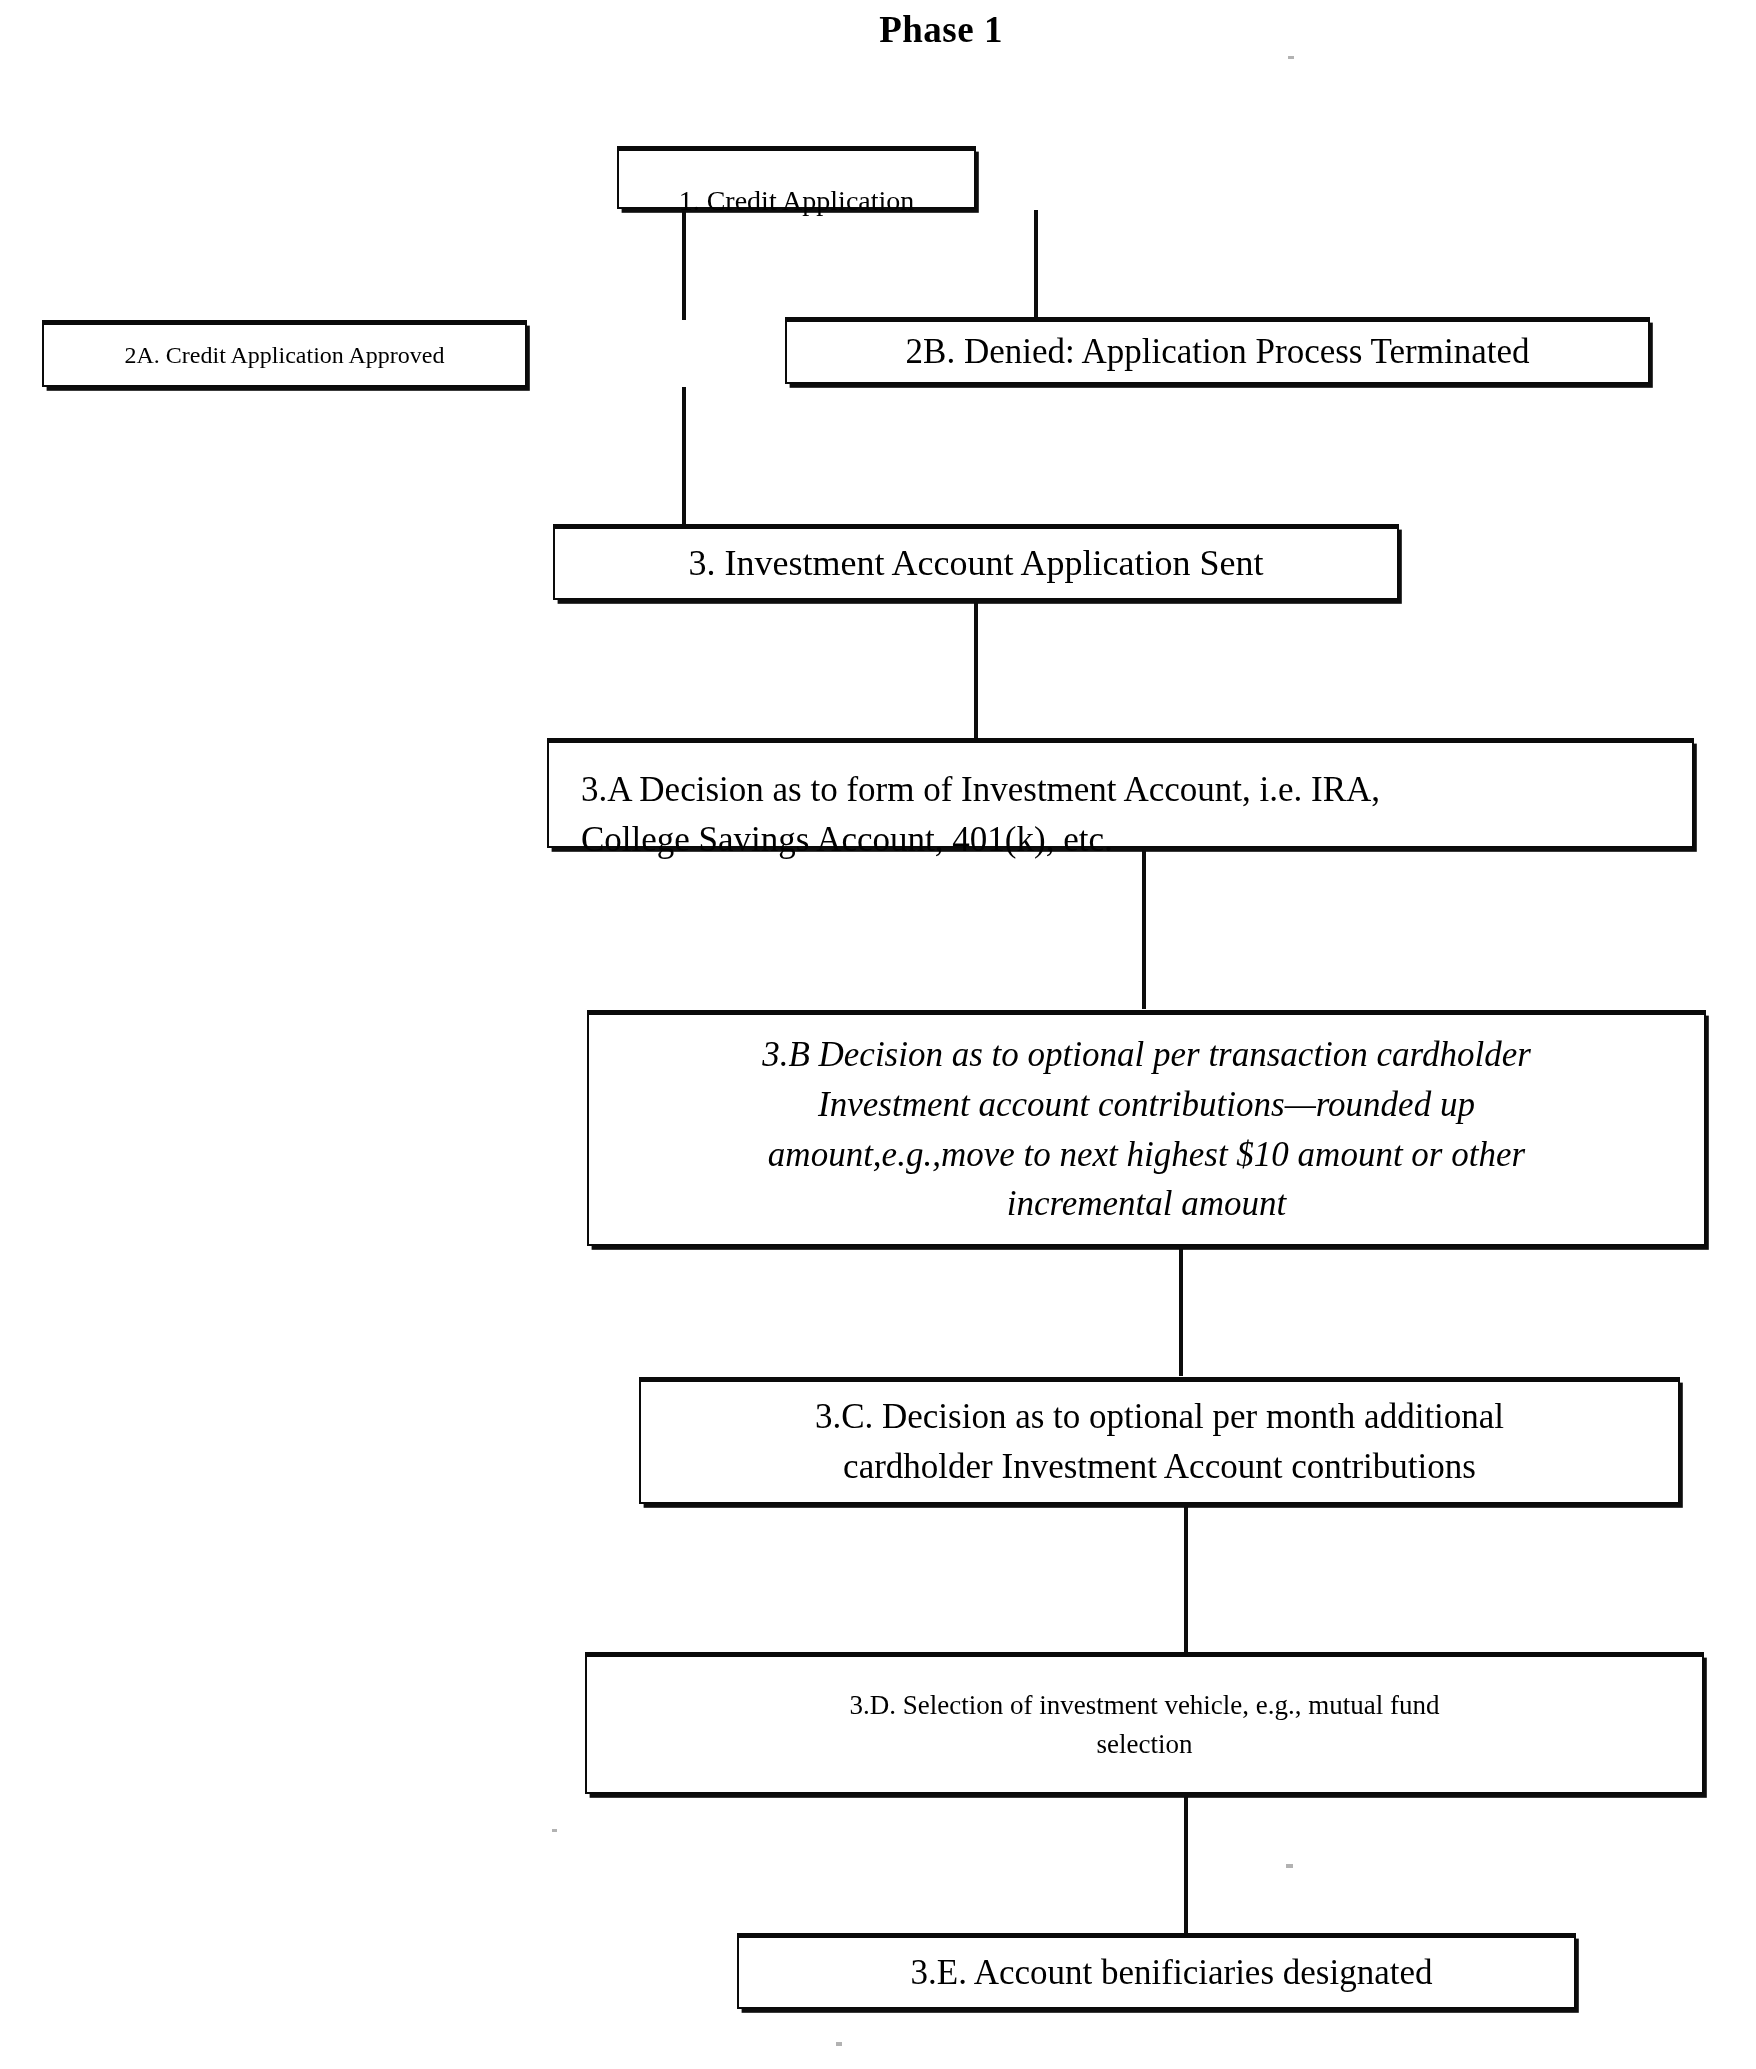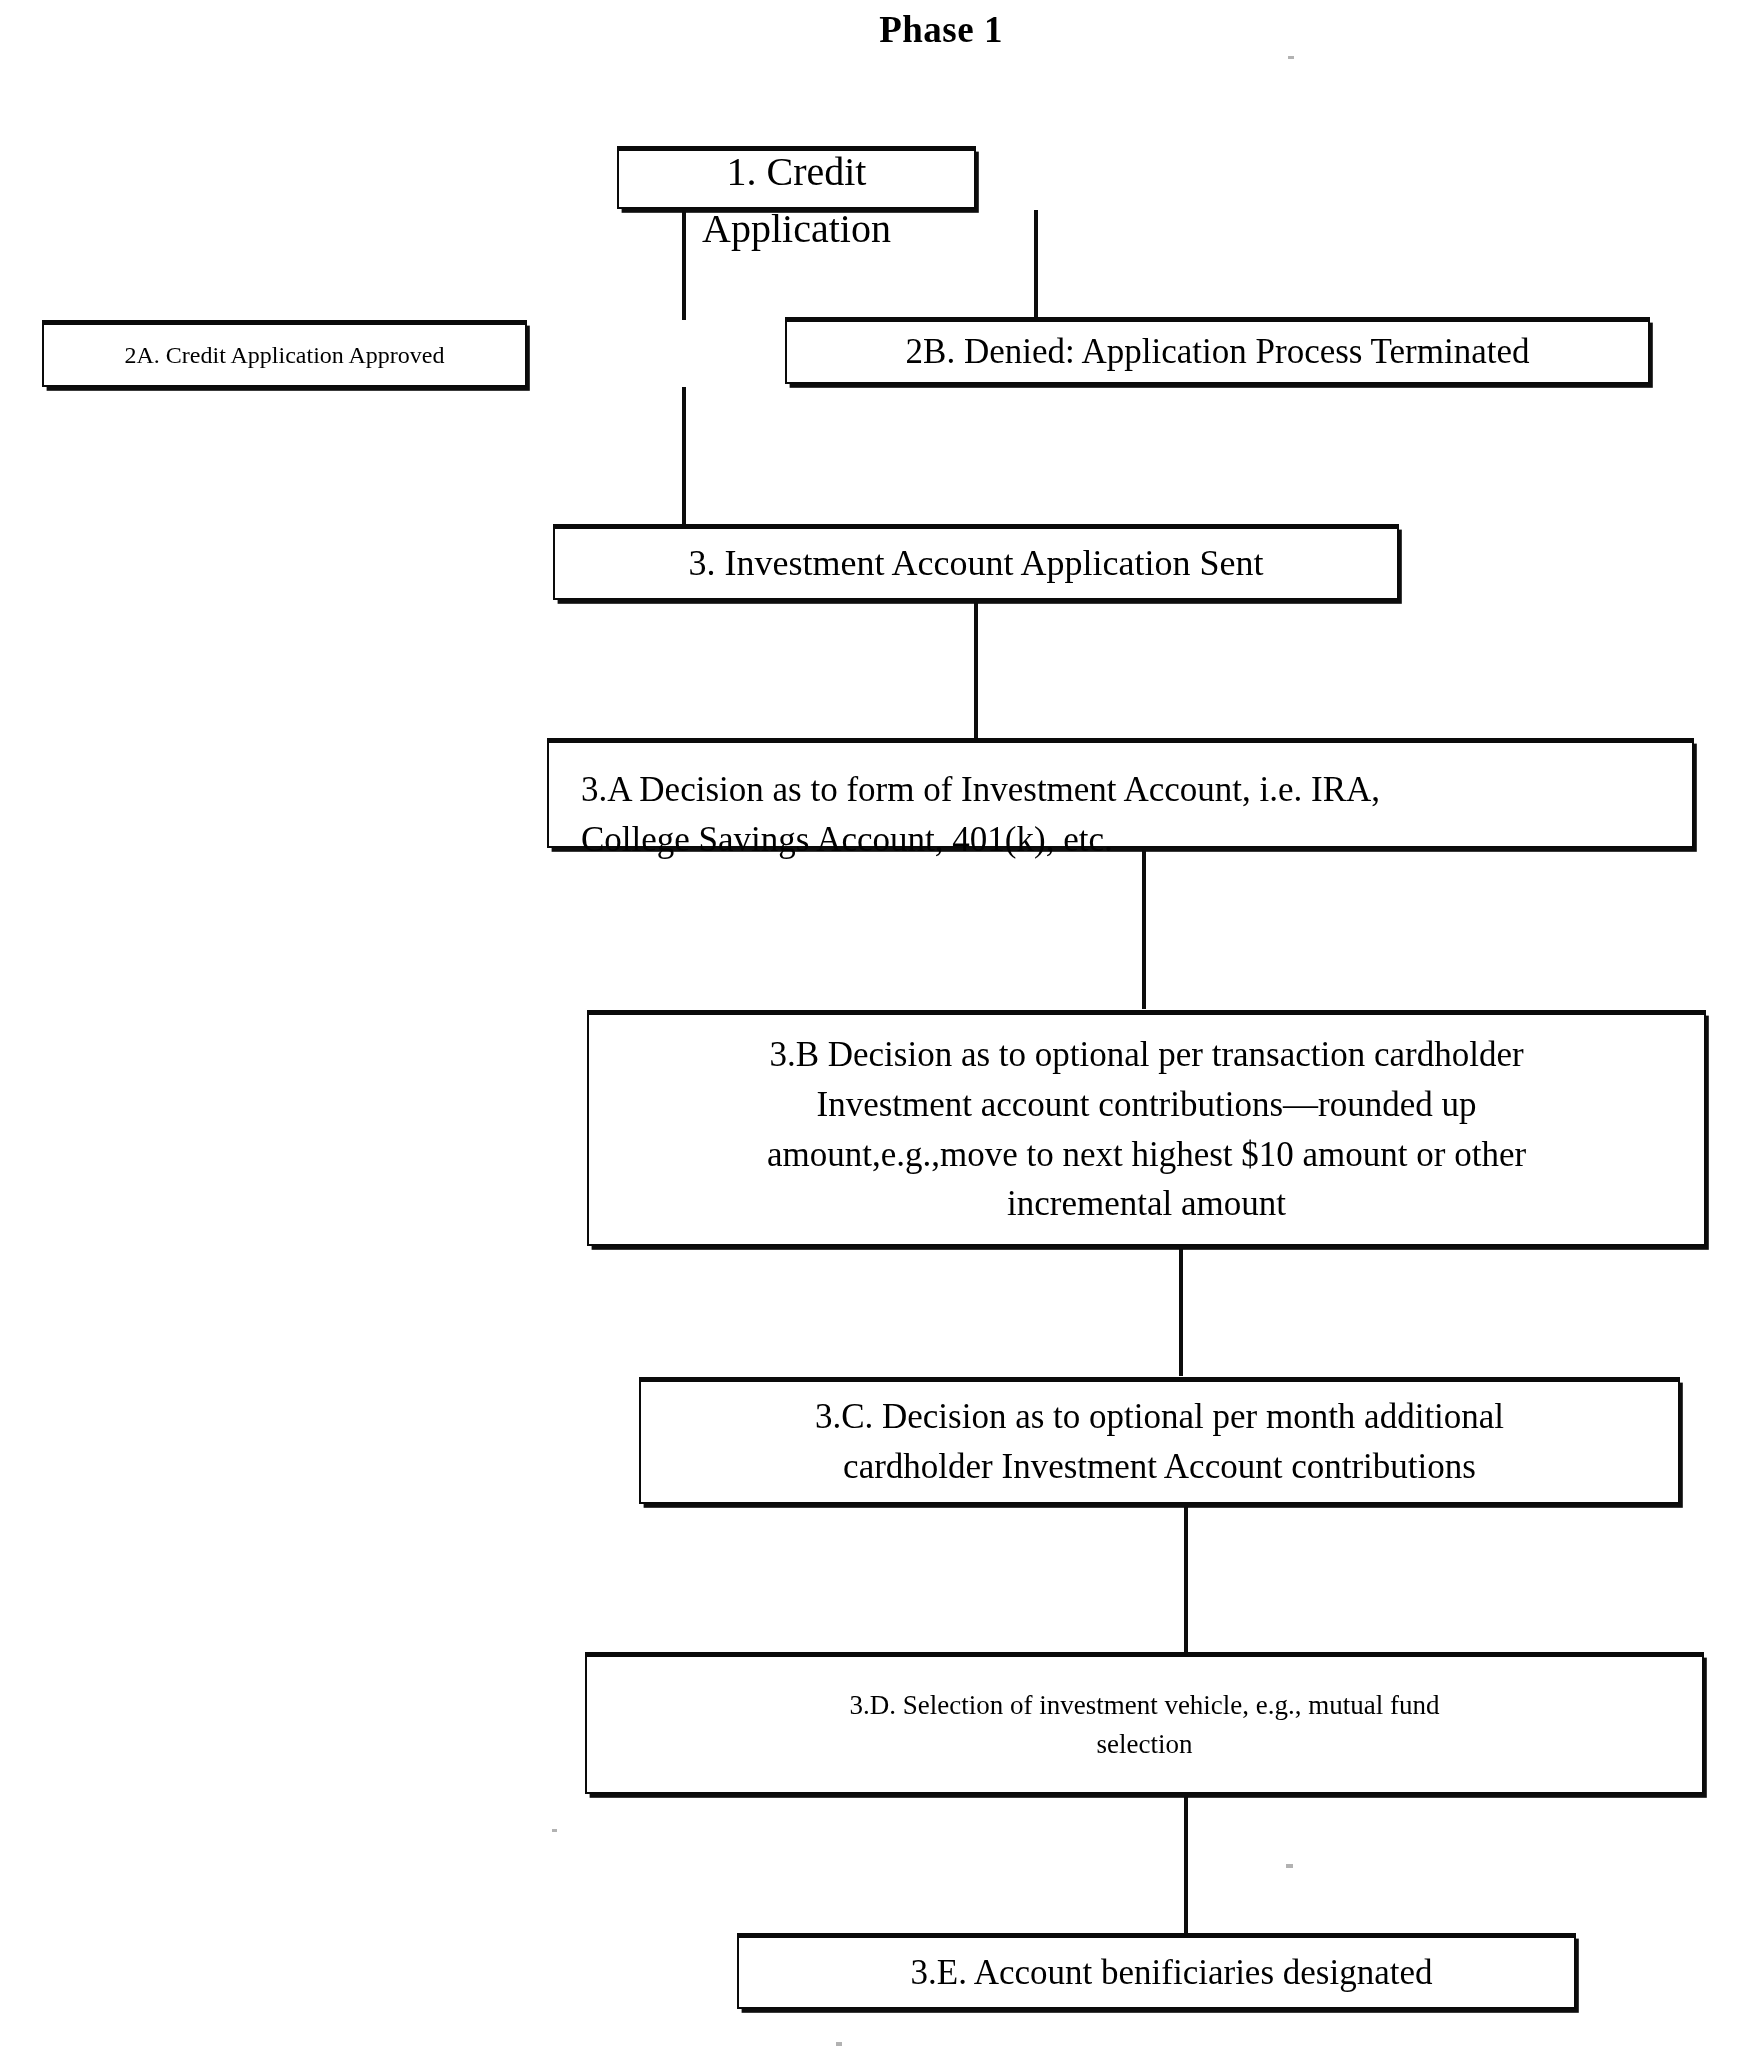--- a/index.html
+++ b/index.html
@@ -83,7 +83,7 @@
   #node-3d     { left: 569px;  top: 1652px; width: 1119px; height: 142px; }
   #node-3e     { left: 721px;  top: 1933px; width: 839px; height: 76px; }
 
-  #node-1  .txt { font-size: 40px; margin-top: 44px; }
+  #node-1  .txt { font-size: 28px; margin-top: 44px; }
   #node-2a .txt { font-size: 24px; }
   #node-2b .txt { font-size: 35px; }
   #node-3  .txt { font-size: 36px; }

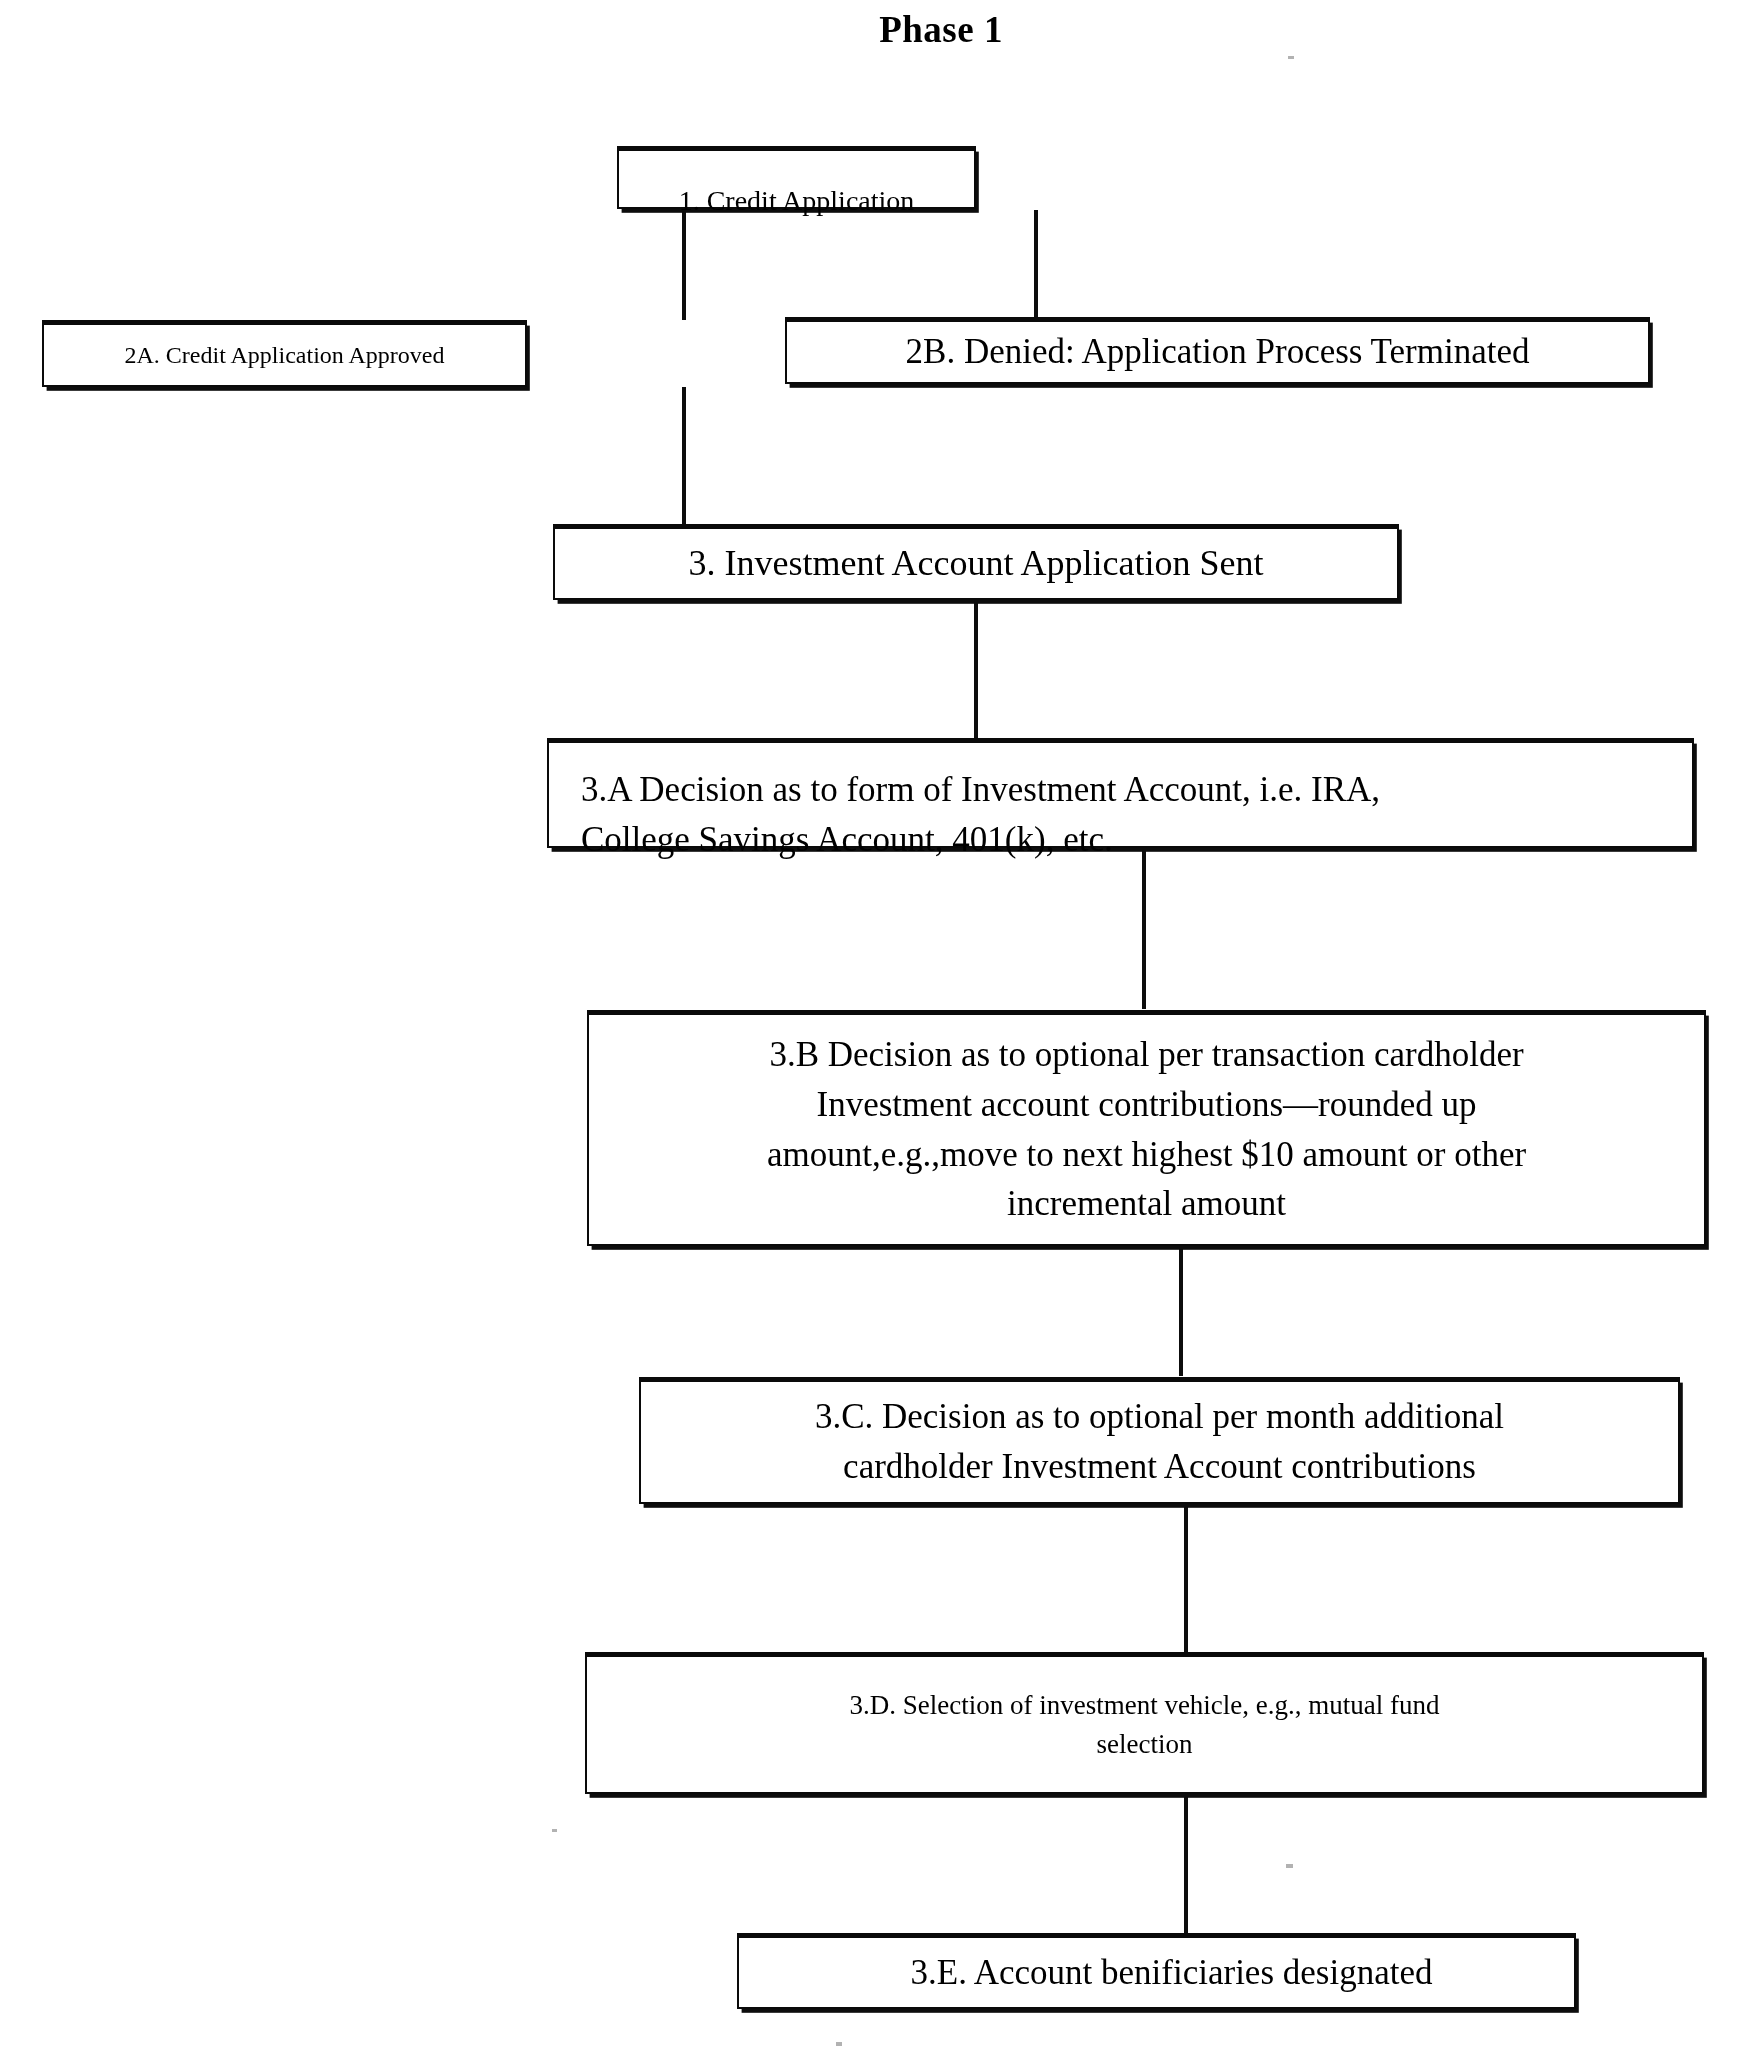--- a/index.html
+++ b/index.html
@@ -88,7 +88,7 @@
   #node-2b .txt { font-size: 35px; }
   #node-3  .txt { font-size: 36px; }
   #node-3a .txt { font-size: 35px; text-align: left; padding-left: 32px; margin-top: 40px; }
-  #node-3b .txt { font-size: 35px; }
+  #node-3b .txt { font-size: 35px; font-style: italic; }
   #node-3c .txt { font-size: 35px; }
   #node-3d .txt { font-size: 27px; }
   #node-3e .txt { font-size: 35px; margin-left: 30px; }

